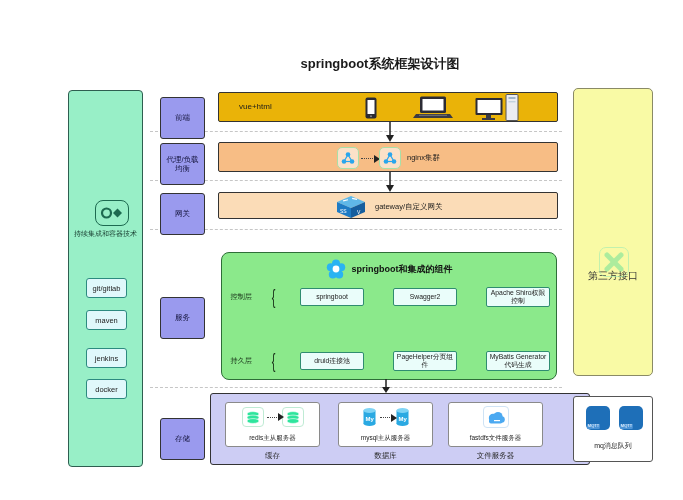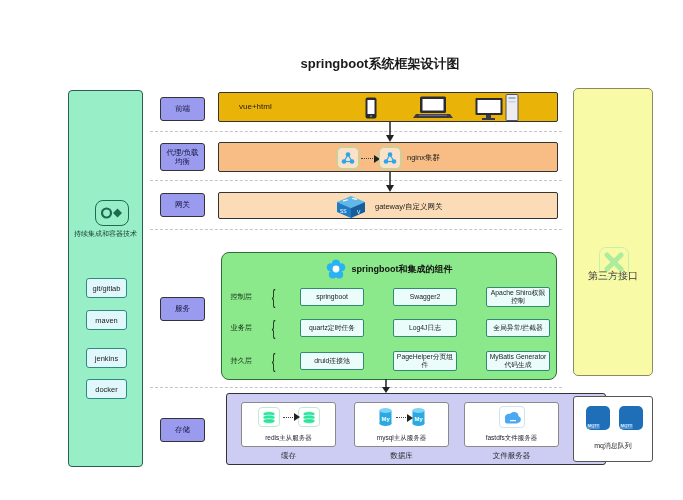--- a/index.html
+++ b/index.html
@@ -17,7 +17,7 @@
   .ci-item{left:17px;width:41px;height:20px;background:#E0F8FB;border:1px solid #2C8A80;border-radius:3px;font-size:7.5px;}
 
   
-  .stage{left:160px;width:45px;background:#9A9AEE;border:1.5px solid #333;border-radius:3px;font-size:7.5px;color:#14143C;text-align:center;line-height:1.25;padding:2px 3px;}
+  .stage{left:160px;width:45px;background:#9A9AEE;border:1.5px solid #333;border-radius:3px;font-size:7.5px;color:#14143C;text-align:center;line-height:1.25;padding:20px 3px;}
 
   .divider{left:150px;width:412px;height:0;border-top:1px dashed #c6c6c6;}
 

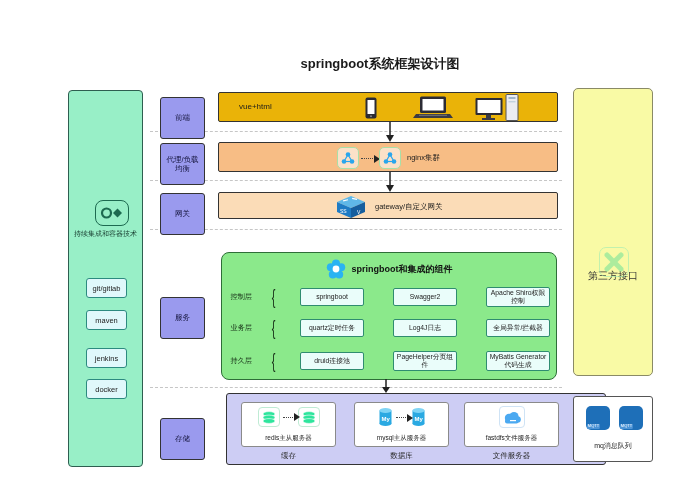--- a/index.html
+++ b/index.html
@@ -187,14 +187,6 @@
       <div class="sitem">Thymeleaf模板引擎</div>
     </div>
 
-    <div class="abs srow" style="top:61px;height:28px">
-      <span class="srow-label">业务层</span>
-      <span class="brace"></span>
-      <div class="sitem first">quartz定时任务</div>
-      <div class="sitem">Log4J日志</div>
-      <div class="sitem">全局异常/拦截器</div>
-      <div class="sitem">工具包</div>
-    </div>
 
     <div class="abs srow" style="top:90px;height:36px">
       <span class="srow-label">持久层</span>

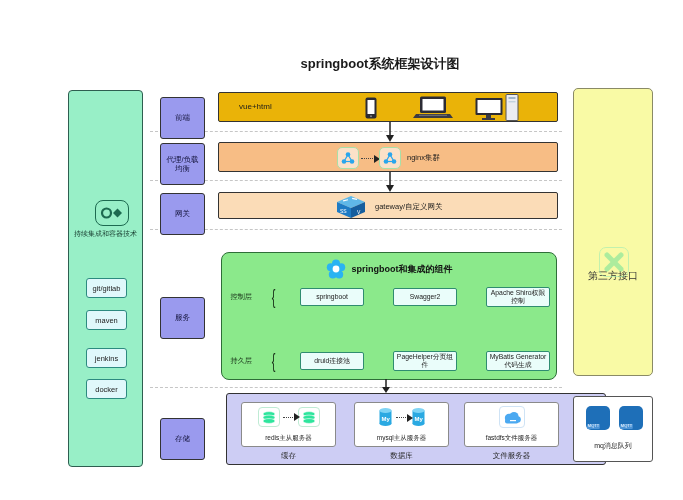--- a/index.html
+++ b/index.html
@@ -44,7 +44,7 @@
   .sitem.first{margin-left:4px;}
 
   
-  .storage{left:226px;top:393px;width:380px;height:72px;background:#CDCDF4;border:1.5px solid #333;border-radius:3px;}
+  .storage{left:210px;top:393px;width:380px;height:72px;background:#CDCDF4;border:1.5px solid #333;border-radius:3px;}
   .store-sec{top:8px;width:95px;height:45px;background:#fff;border:1px solid #8a8a8a;border-radius:3px;}
   .store-icons{position:absolute;left:0;top:4px;width:100%;display:flex;align-items:center;justify-content:center;gap:3px;}
   .store-ic{width:20px;height:18px;border:1px solid #BFEBD4;border-radius:4px;display:flex;align-items:center;justify-content:center;}

